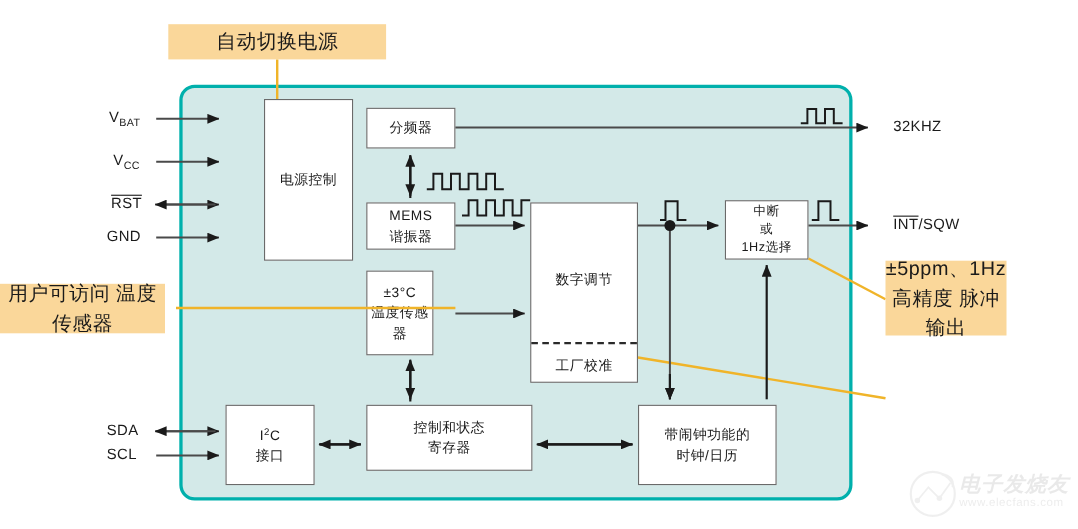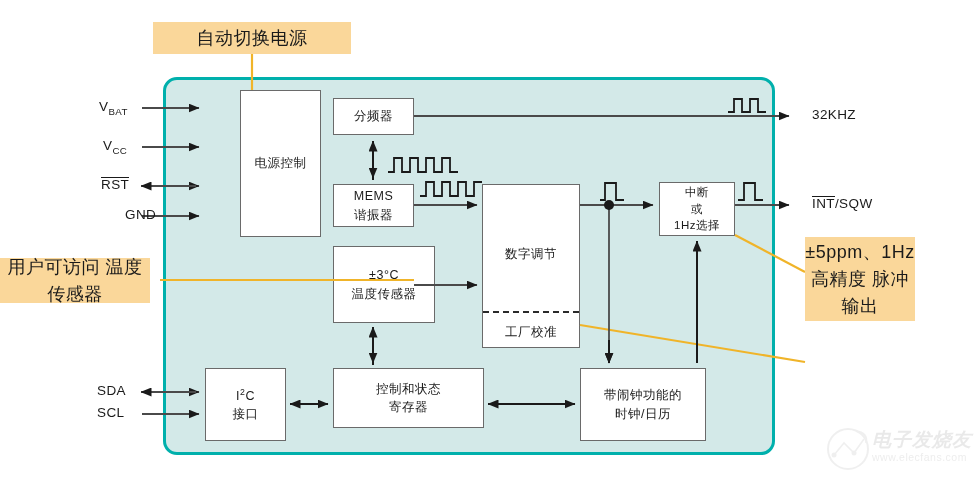--- a/index.html
+++ b/index.html
@@ -296,7 +296,7 @@
   <div class="lbl" style="left:101px; top:177px;">
     <span class="ovl">RST</span>
   </div>
-  <div class="lbl" style="left:97px; top:207px;margin-left:28px;">
+  <div class="lbl" style="left:97px; top:207px;">
     <span>GND</span>
   </div>
   <div class="lbl" style="left:97px; top:383px;">

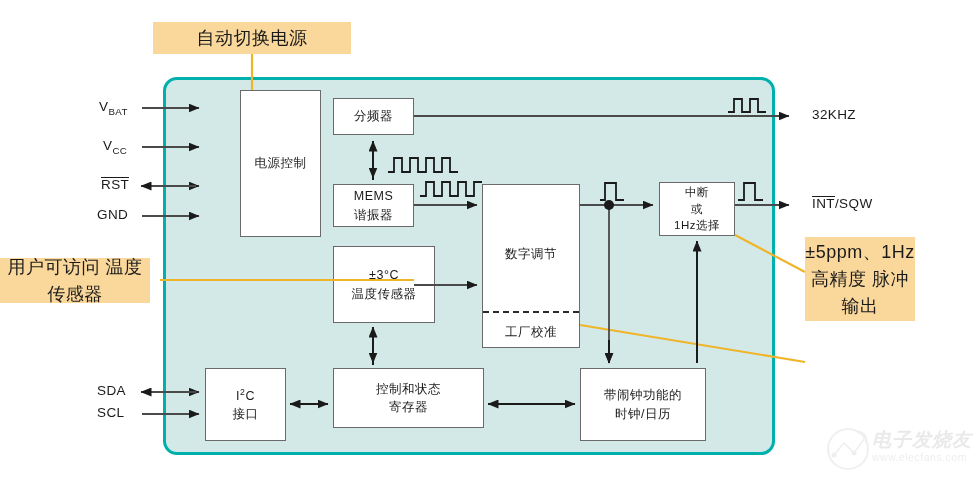--- a/index.html
+++ b/index.html
@@ -326,7 +326,7 @@
     </div>
   </div>
 
-  <div class="callout" style="left:805px; top:237px; width:110px; height:84px;">
+  <div class="callout" style="left:805px; top:237px; width:110px; height:68px;">
     <div>
       <span>±5ppm、1Hz</span>
       <span>高精度</span>

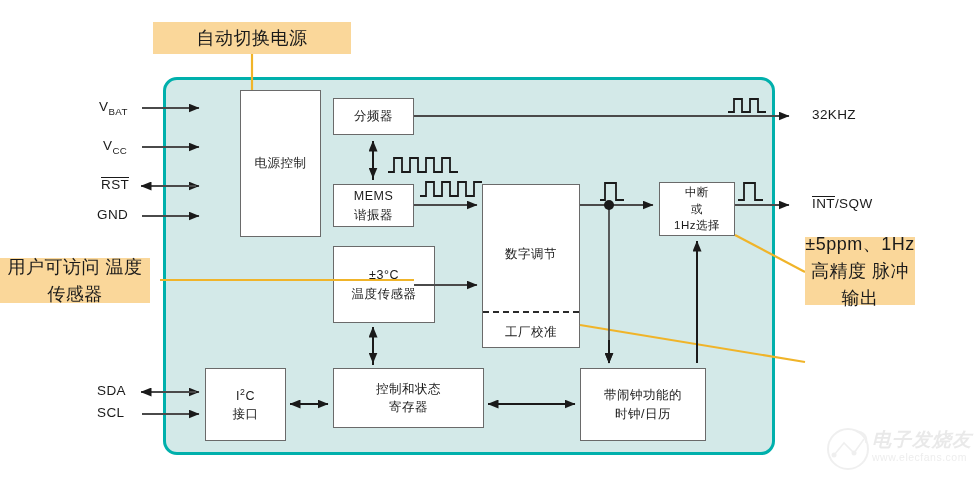--- a/index.html
+++ b/index.html
@@ -142,7 +142,7 @@
     </div>
   </div>
 
-  <div class="blk" style="left:333px; top:246px; width:102px; height:77px;">
+  <div class="blk" style="left:333px; top:246px; width:61px; height:77px;">
     <div>
       <span>±3°C</span>
       <span>温度传感器</span>

